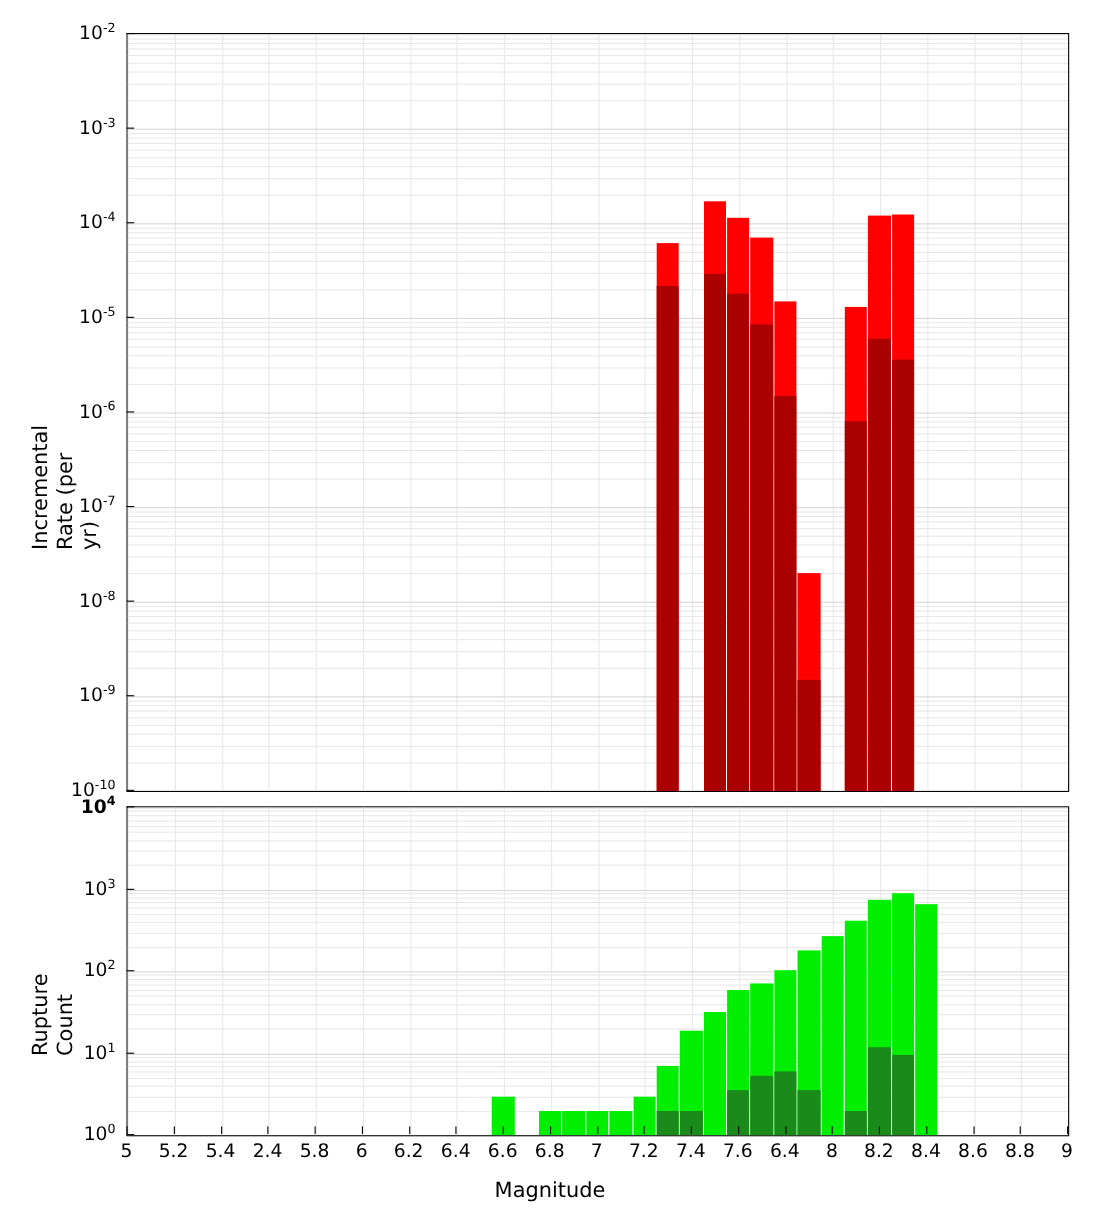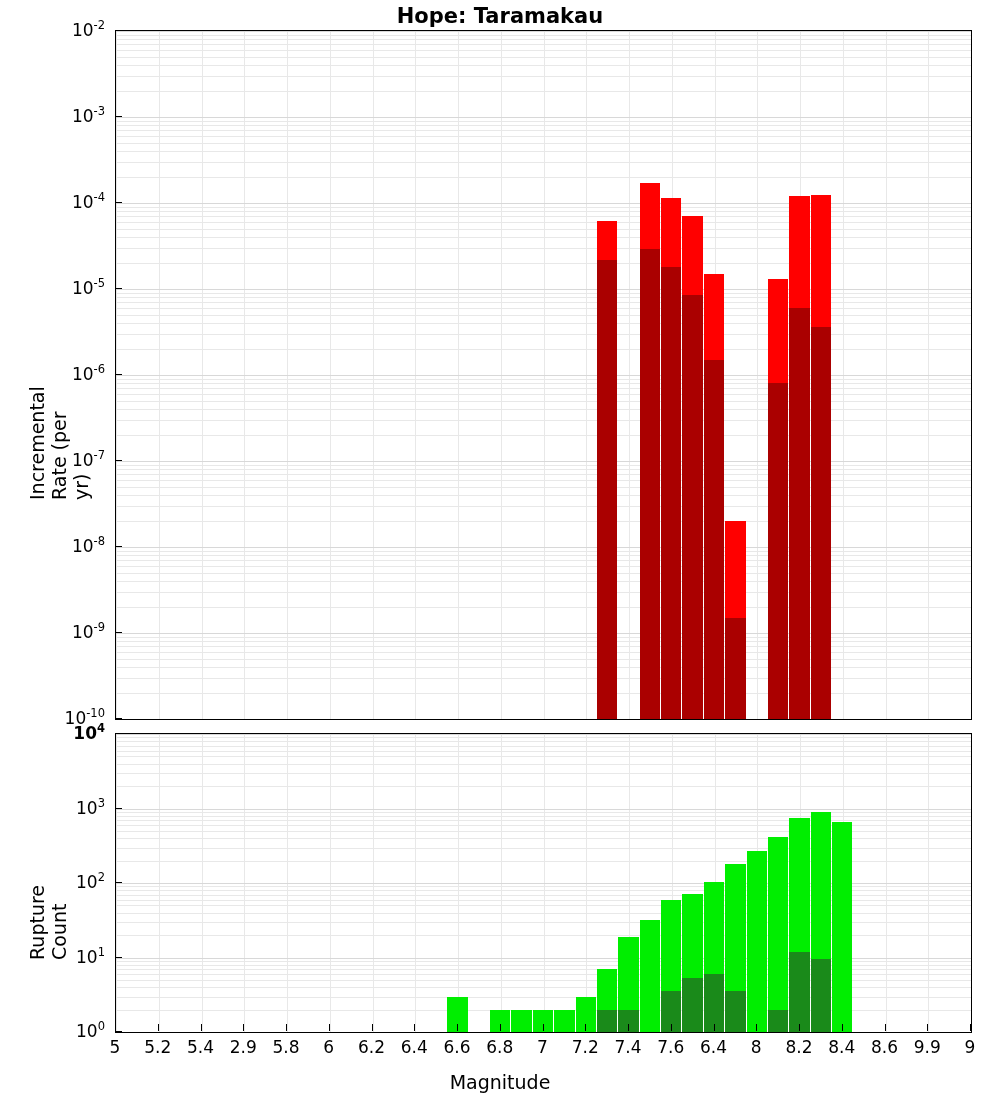--- a/index.html
+++ b/index.html
@@ -37,7 +37,6 @@
 
 <div class="page">
 
-  <div class="chart-title">Hope: Taramakau</div>
 
   <div class="panel">
     <div class="plotbox" id="top-plot" style="left:115px;top:30px;width:855px;height:688px;">

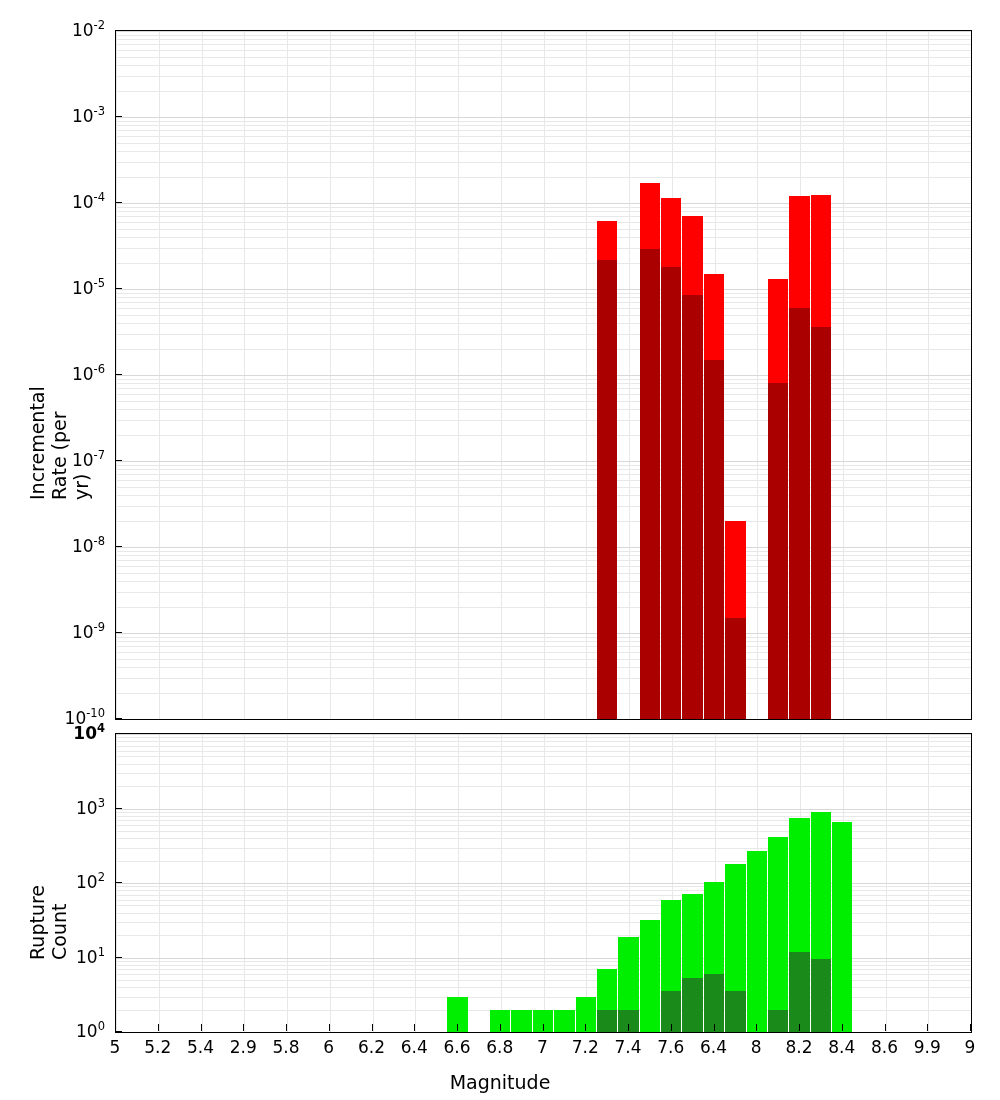--- a/index.html
+++ b/index.html
@@ -283,7 +283,7 @@
     <div class="tick" style="left:157.8px;top:1024px;width:1px;height:7px;"></div>
     <div class="ticklabel" style="left:178.50000000000006px;top:1037px;width:44px;text-align:center;">5.4</div>
     <div class="tick" style="left:200.5px;top:1024px;width:1px;height:7px;"></div>
-    <div class="ticklabel" style="left:221.24999999999991px;top:1037px;width:44px;text-align:center;">2.9</div>
+    <div class="ticklabel" style="left:221.24999999999991px;top:1037px;width:44px;text-align:center;">2.4</div>
     <div class="tick" style="left:243.2px;top:1024px;width:1px;height:7px;"></div>
     <div class="ticklabel" style="left:264px;top:1037px;width:44px;text-align:center;">5.8</div>
     <div class="tick" style="left:286.0px;top:1024px;width:1px;height:7px;"></div>

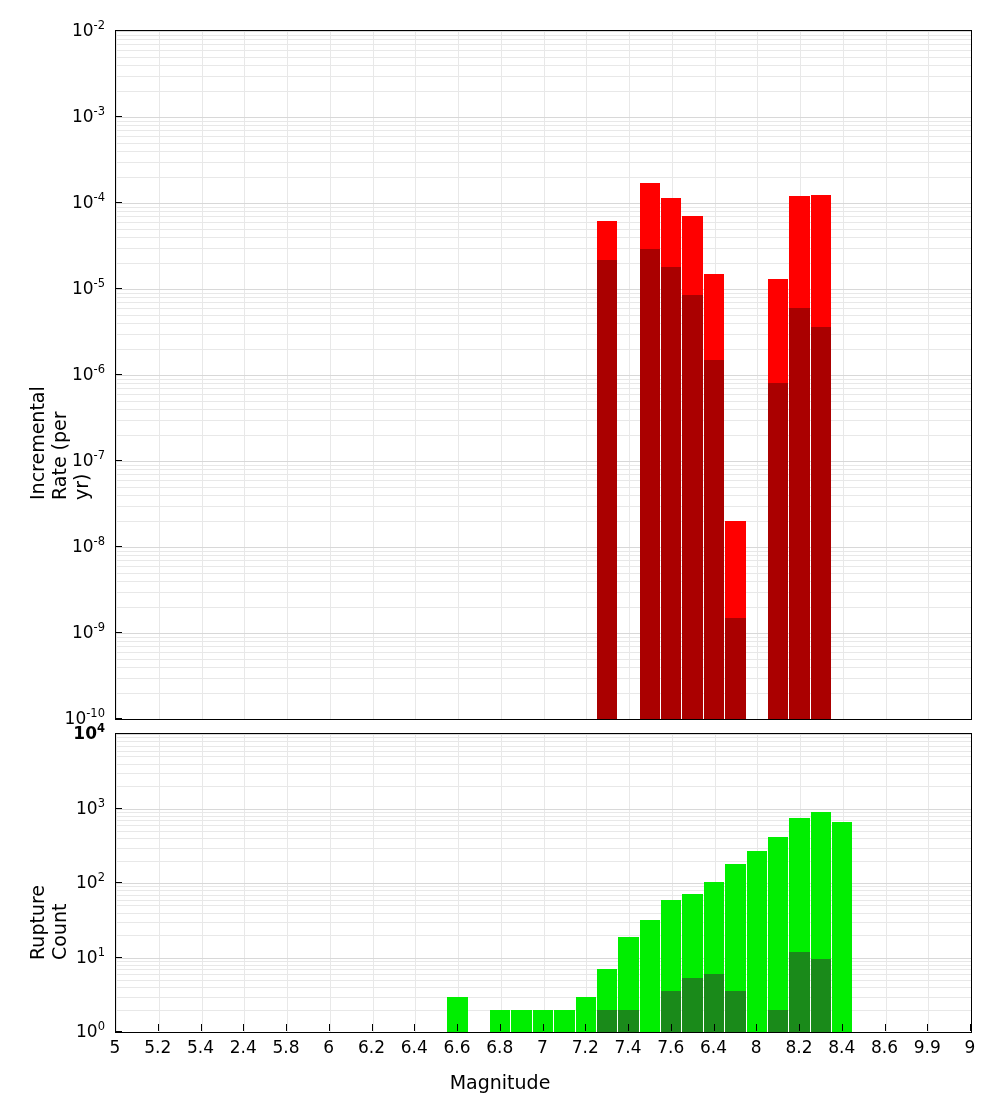--- a/index.html
+++ b/index.html
@@ -315,7 +315,7 @@
     <div class="tick" style="left:841.8px;top:1024px;width:1px;height:7px;"></div>
     <div class="ticklabel" style="left:862.4999999999999px;top:1037px;width:44px;text-align:center;">8.6</div>
     <div class="tick" style="left:884.5px;top:1024px;width:1px;height:7px;"></div>
-    <div class="ticklabel" style="left:905.2500000000001px;top:1037px;width:44px;text-align:center;">9.9</div>
+    <div class="ticklabel" style="left:905.2500000000001px;top:1037px;width:44px;text-align:center;">8.8</div>
     <div class="tick" style="left:927.3px;top:1024px;width:1px;height:7px;"></div>
     <div class="ticklabel" style="left:948px;top:1037px;width:44px;text-align:center;">9</div>
     <div class="tick" style="left:970.0px;top:1024px;width:1px;height:7px;"></div>

